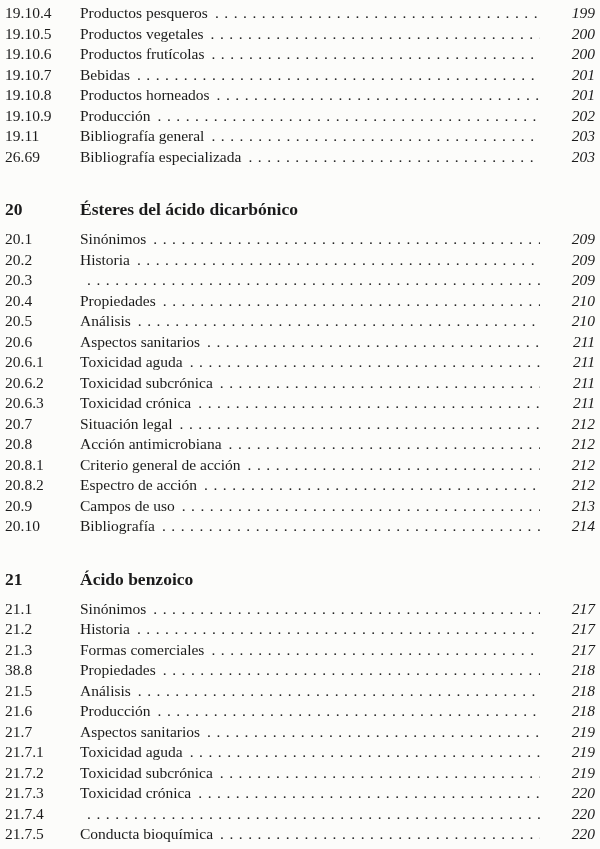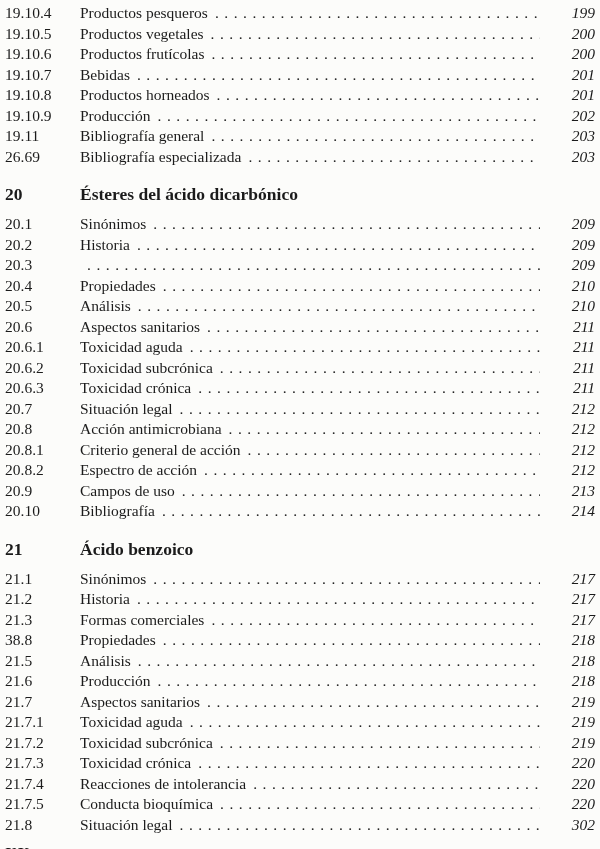--- a/index.html
+++ b/index.html
@@ -55,7 +55,7 @@
     display: flex;
     align-items: baseline;
     height: 22px;
-    margin: 16px 0 9px 0;
+    margin: 31px 0 9px 0;
     font-size: 17.5px;
     font-weight: bold;
     line-height: 22px;

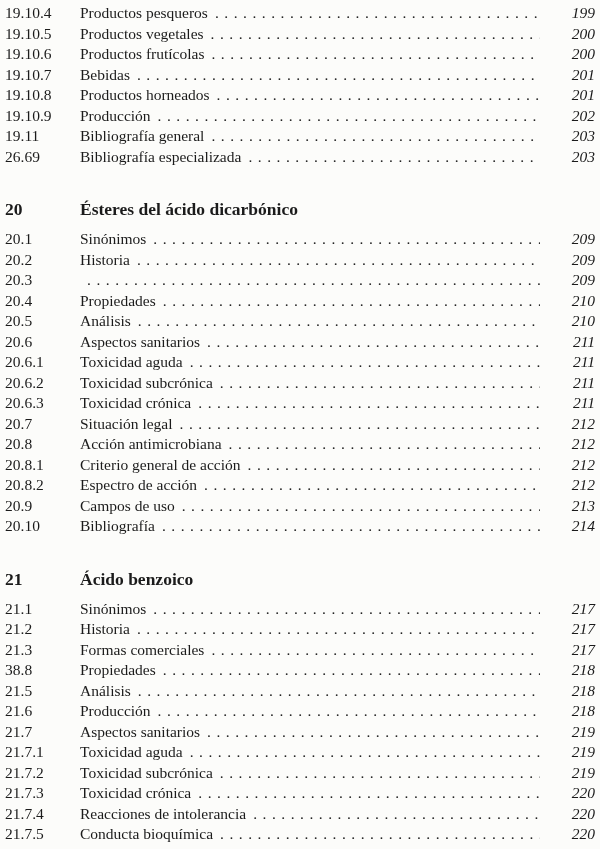--- a/index.html
+++ b/index.html
@@ -282,7 +282,6 @@
       </div>
       <div class="toc-row">
         <span class="col-num">21.7.4</span>
-        <span class="col-title">Reacciones de intolerancia</span>
         <span class="dots"></span>
         <span class="col-page">220</span>
       </div>

